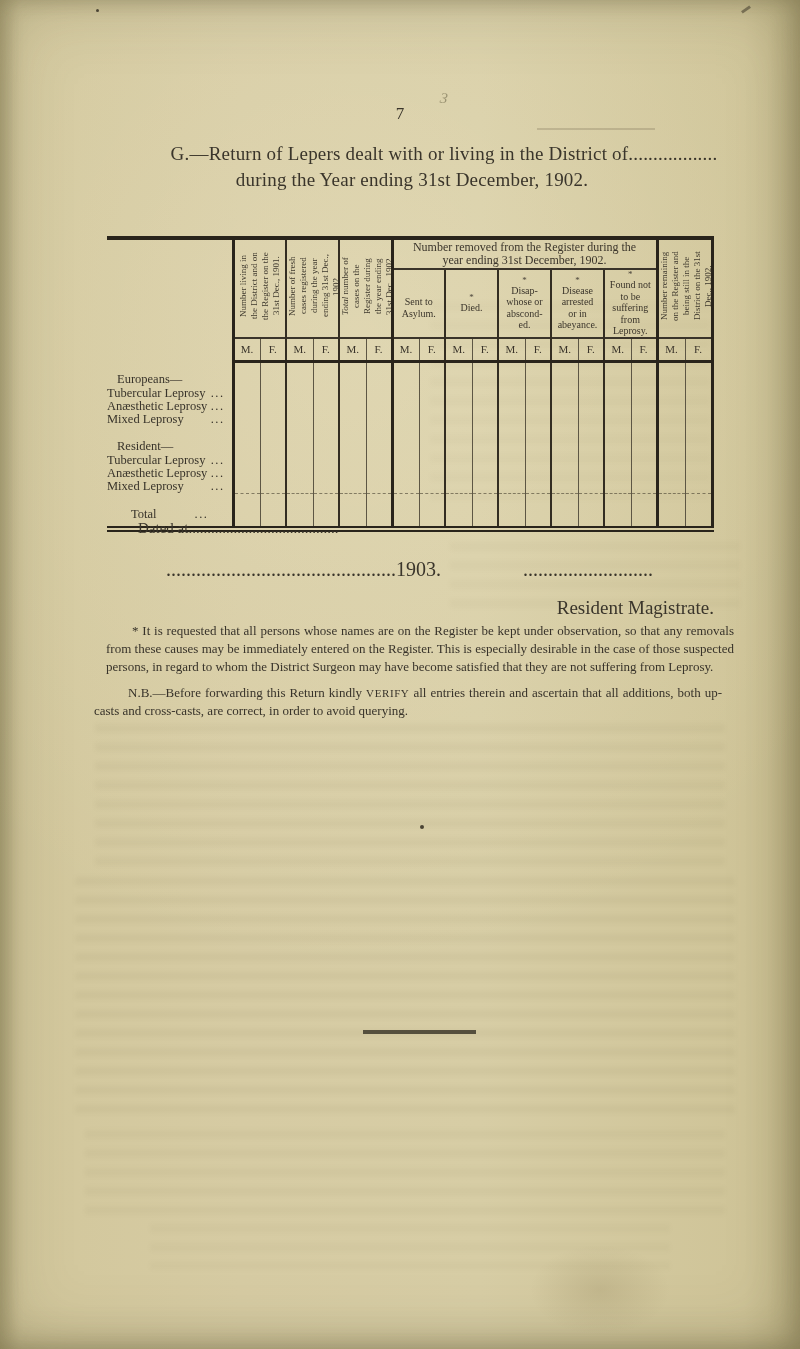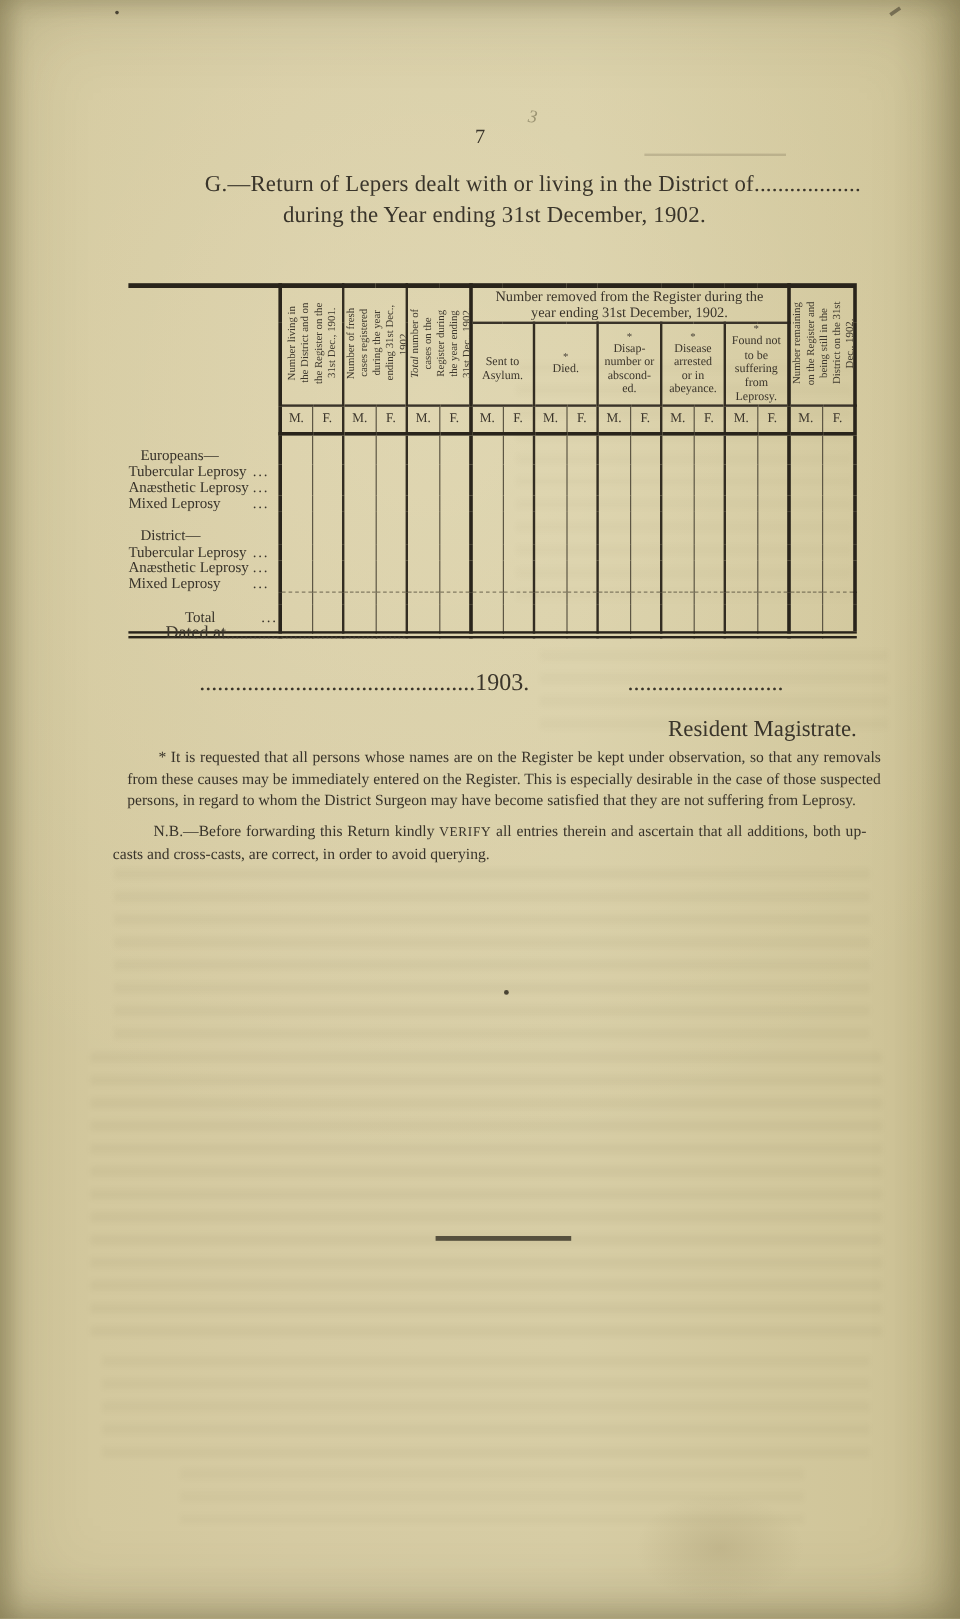--- a/index.html
+++ b/index.html
@@ -161,7 +161,7 @@
       <td class="sub ct" colspan="2">
             <div class="mark">*</div>
             <div class="slabel">Disap-
-number or
+whose or
 abscond-
 ed.</div>
           </td>

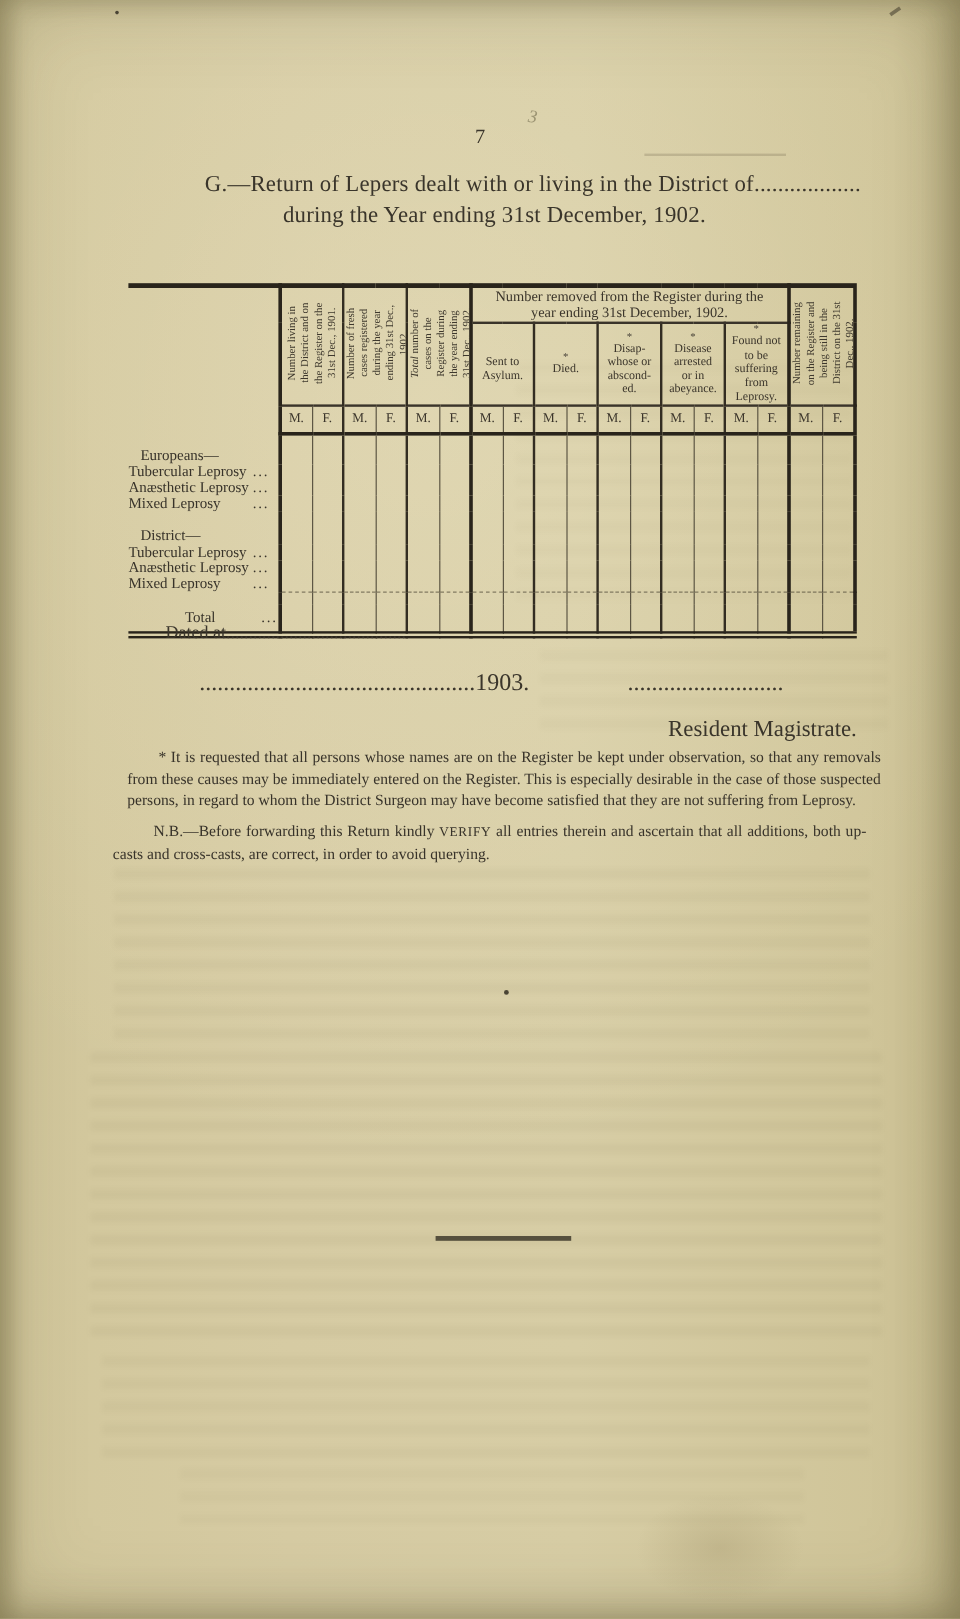--- a/index.html
+++ b/index.html
@@ -302,7 +302,7 @@
           <td class="cn"></td>
     </tr>
     <tr class="r-glabel2">
-      <td class="stub"><span class="glabel-in">District—</span></td>
+      <td class="stub"><span class="glabel-in">Resident—</span></td>
       <td class="cT"></td>
           <td class="cn"></td>
           <td class="ct"></td>

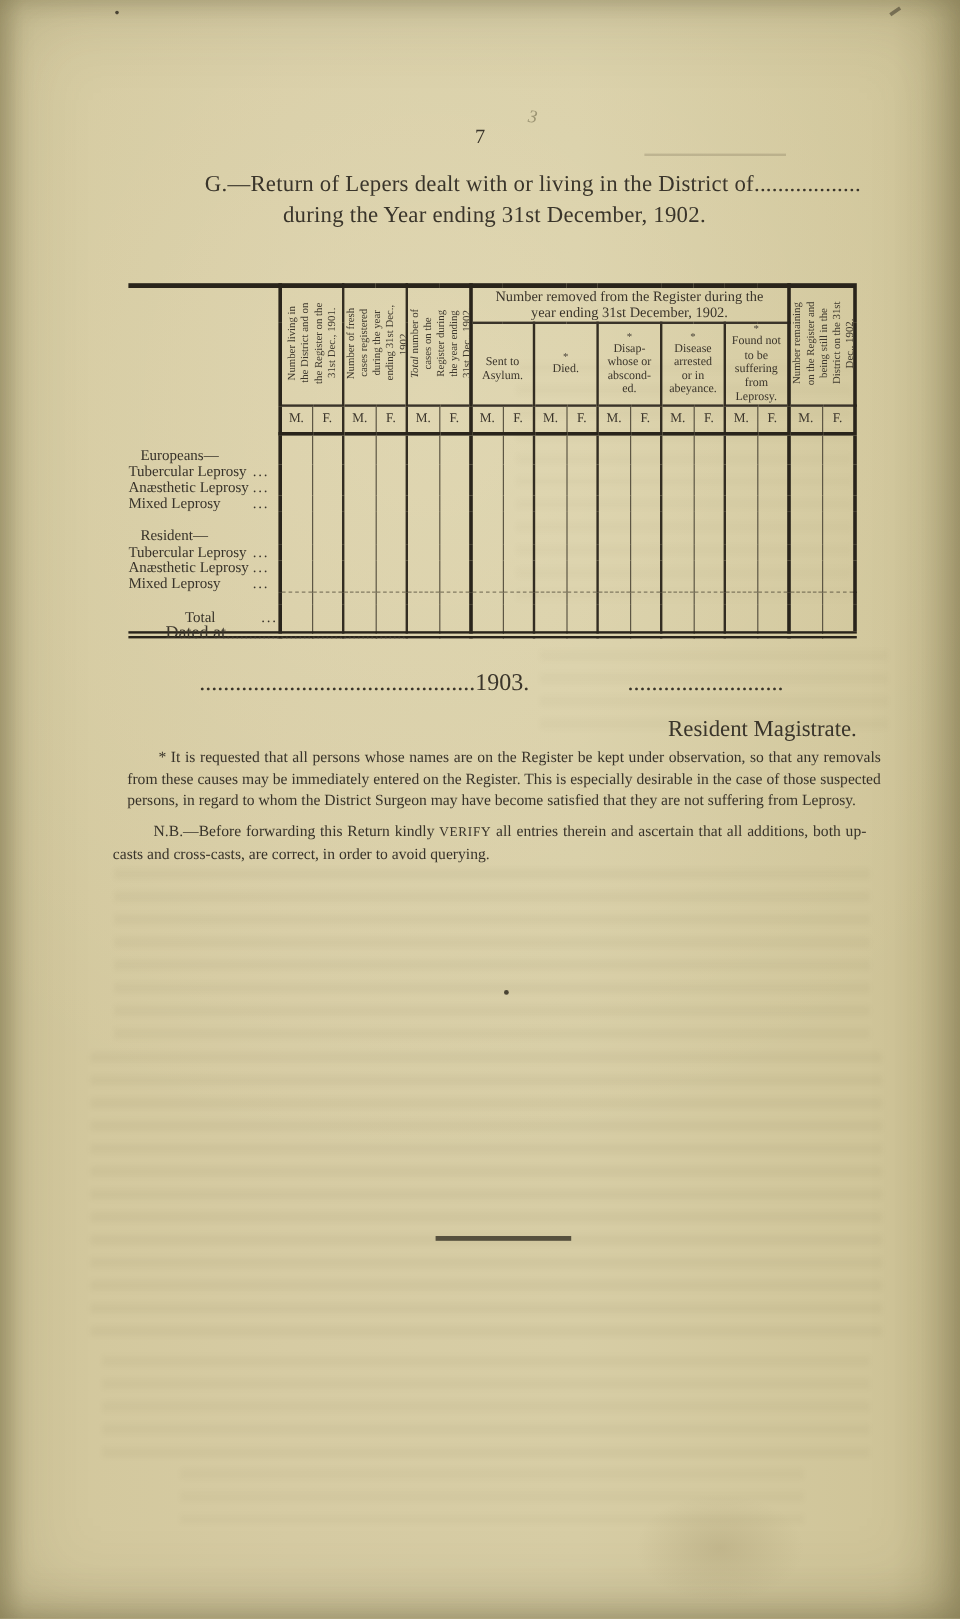--- a/index.html
+++ b/index.html
@@ -64,7 +64,7 @@
   tr.r-disease td{height:13px;vertical-align:middle;line-height:13px;}
   tr.r-dash td{height:10px;}
   tr.r-dash td.dash{border-top:1px dashed rgba(70,64,46,.6);}
-  tr.r-total td{height:22px;vertical-align:middle;text-align:right;}
+  tr.r-total td{height:22px;vertical-align:middle;}
   .glabel-in{padding-left:10px;}
   .tot-l{padding-left:24px;}
   .tot-d1{margin-left:38px;letter-spacing:1.5px;}

